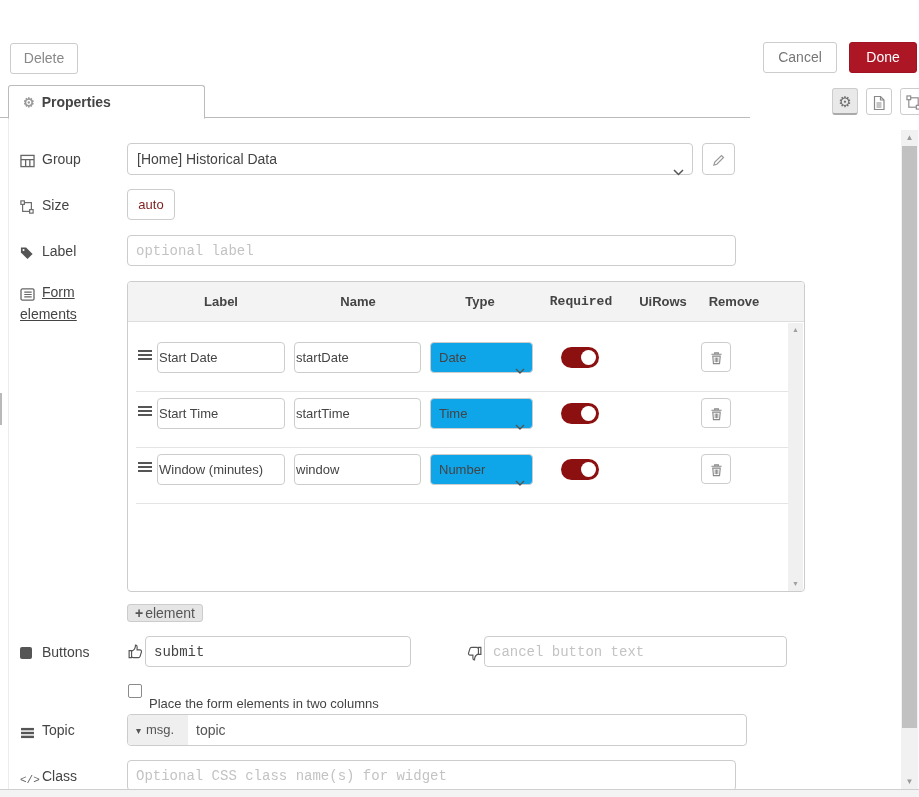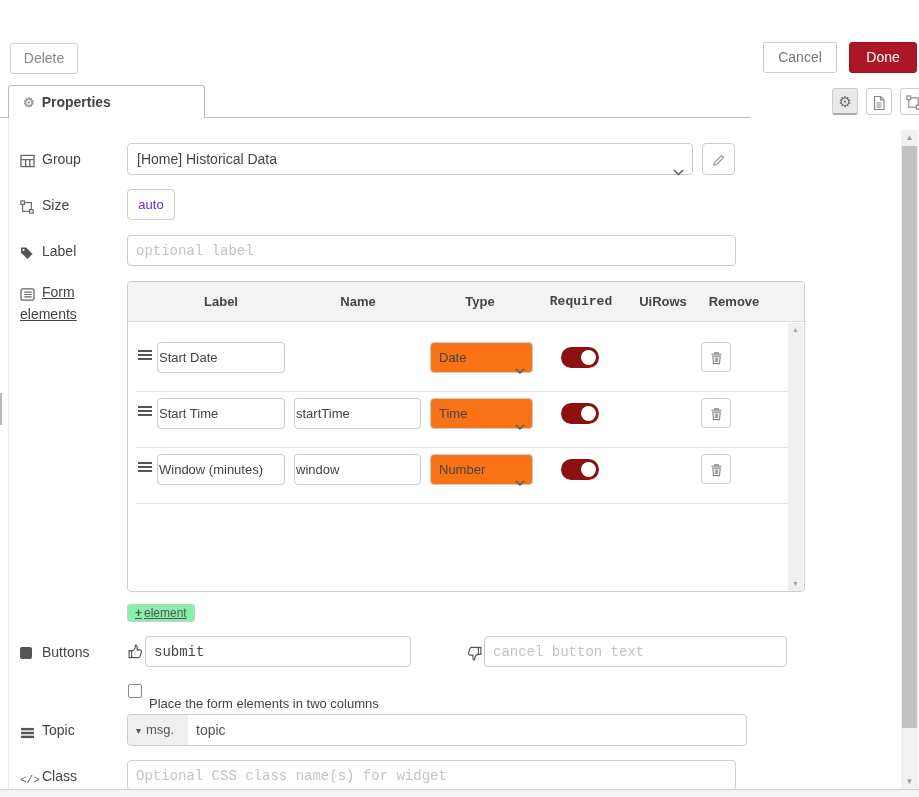--- a/index.html
+++ b/index.html
@@ -61,7 +61,7 @@
   #group-edit-btn { left:702px; top:25px; width:33px; height:32px; line-height:32px; }
 
   
-  #size-btn { left:127px; top:71px; width:48px; height:31px; font-size:13px; color:#6d28d9; line-height:29px; }
+  #size-btn { left:127px; top:71px; width:48px; height:31px; font-size:13px; color:#7f1d1d; line-height:29px; }
 
   
   #label-input { left:127px; top:117px; width:609px; }

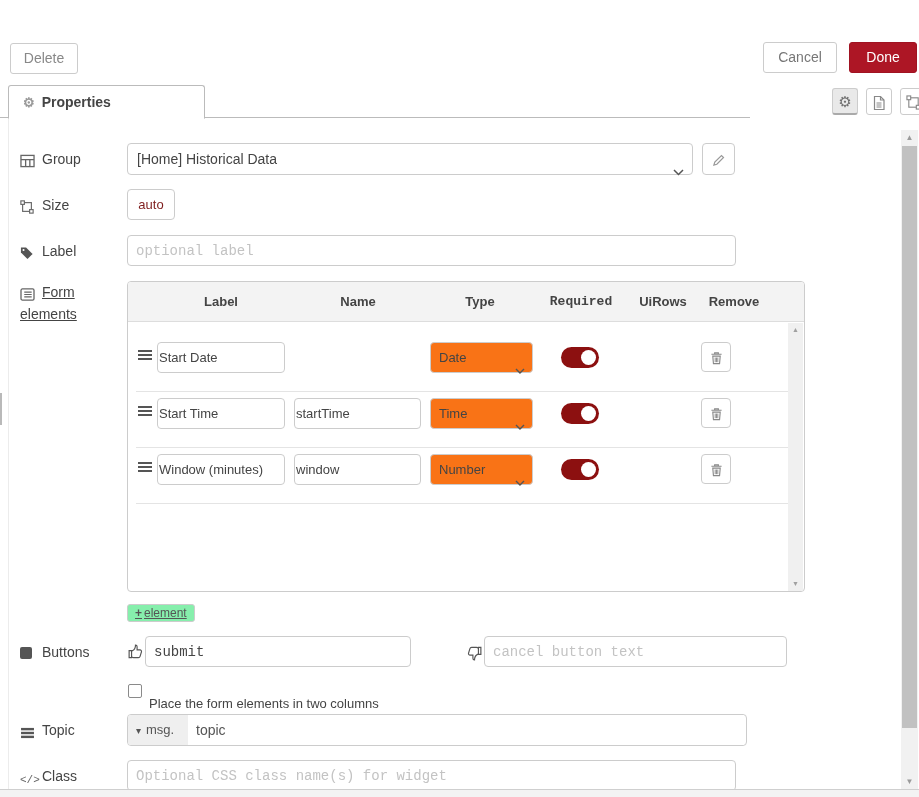--- a/index.html
+++ b/index.html
@@ -241,6 +241,7 @@
             <span></span>
           </div>
         <input class="cell-input ci-label" value="Start Date" style="">
+        <input class="cell-input ci-name" value="startDate" style="">
         <div class="cell-select">
           <span>Date</span>
           <span class="chev"><svg width="10" height="6" viewBox="0 0 10 6">

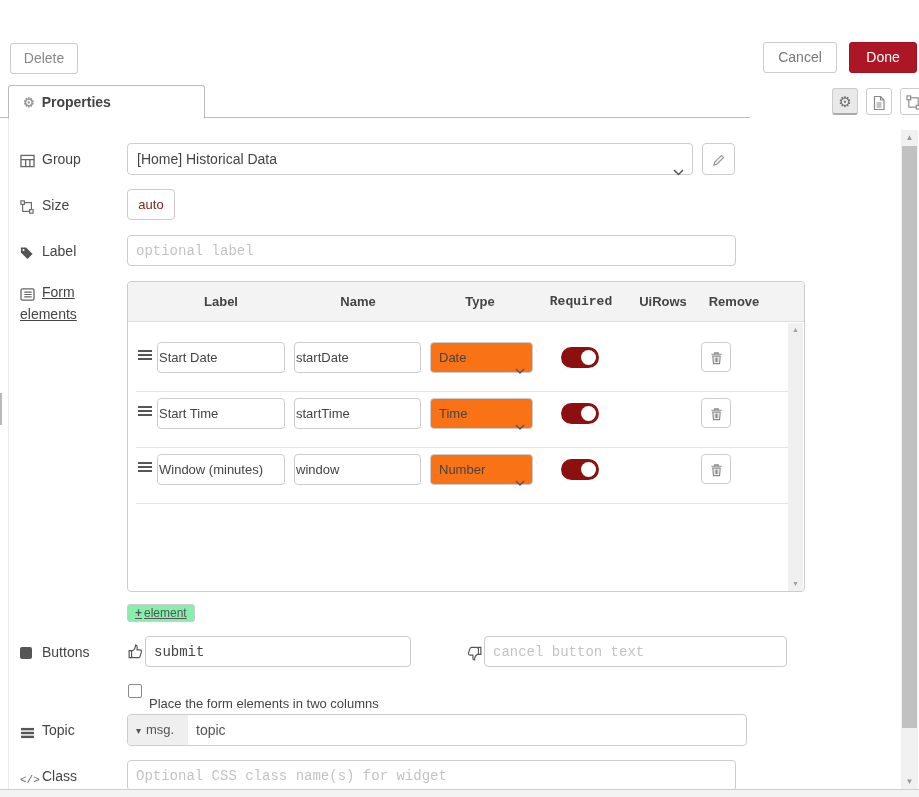--- a/index.html
+++ b/index.html
@@ -83,7 +83,7 @@
   .ci-label { left:29px;  width:128px; }
   .ci-name  { left:166px; width:127px; }
   .cell-select { position:absolute; left:302px; top:0; width:103px; height:31px;
-    border:1px solid #ccc; border-radius:4px; background:#f97316; font-size:13px; color:#444;
+    border:1px solid #ccc; border-radius:4px; background:#0ea5e9; font-size:13px; color:#444;
     line-height:29px; padding-left:8px; cursor:pointer; }
   .cell-select .chev { position:absolute; right:7px; top:12px; }
   .toggle { position:absolute; left:433px; top:5px; width:38px; height:21px;

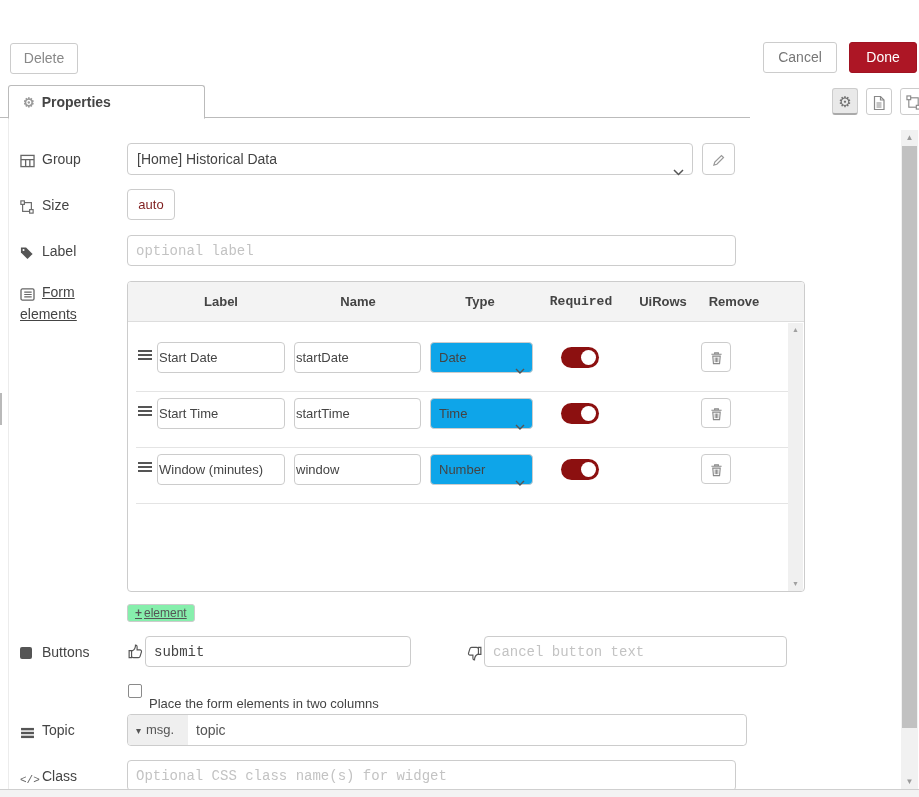--- a/index.html
+++ b/index.html
@@ -100,8 +100,8 @@
 
   
   #add-element-btn { position:absolute; left:127px; top:486px; height:18px;
-    border:1px solid #ccc; border-radius:3px; background:#86efac; font-size:12px;
-    color:#555; padding:0 7px; line-height:16px; cursor:pointer;text-decoration:underline; }
+    border:1px solid #ccc; border-radius:3px; background:#e5e5e5; font-size:14px;
+    color:#555; padding:0 7px; line-height:16px; cursor:pointer; }
   #add-element-btn b { font-weight:bold; margin-right:2px; }
 
   

